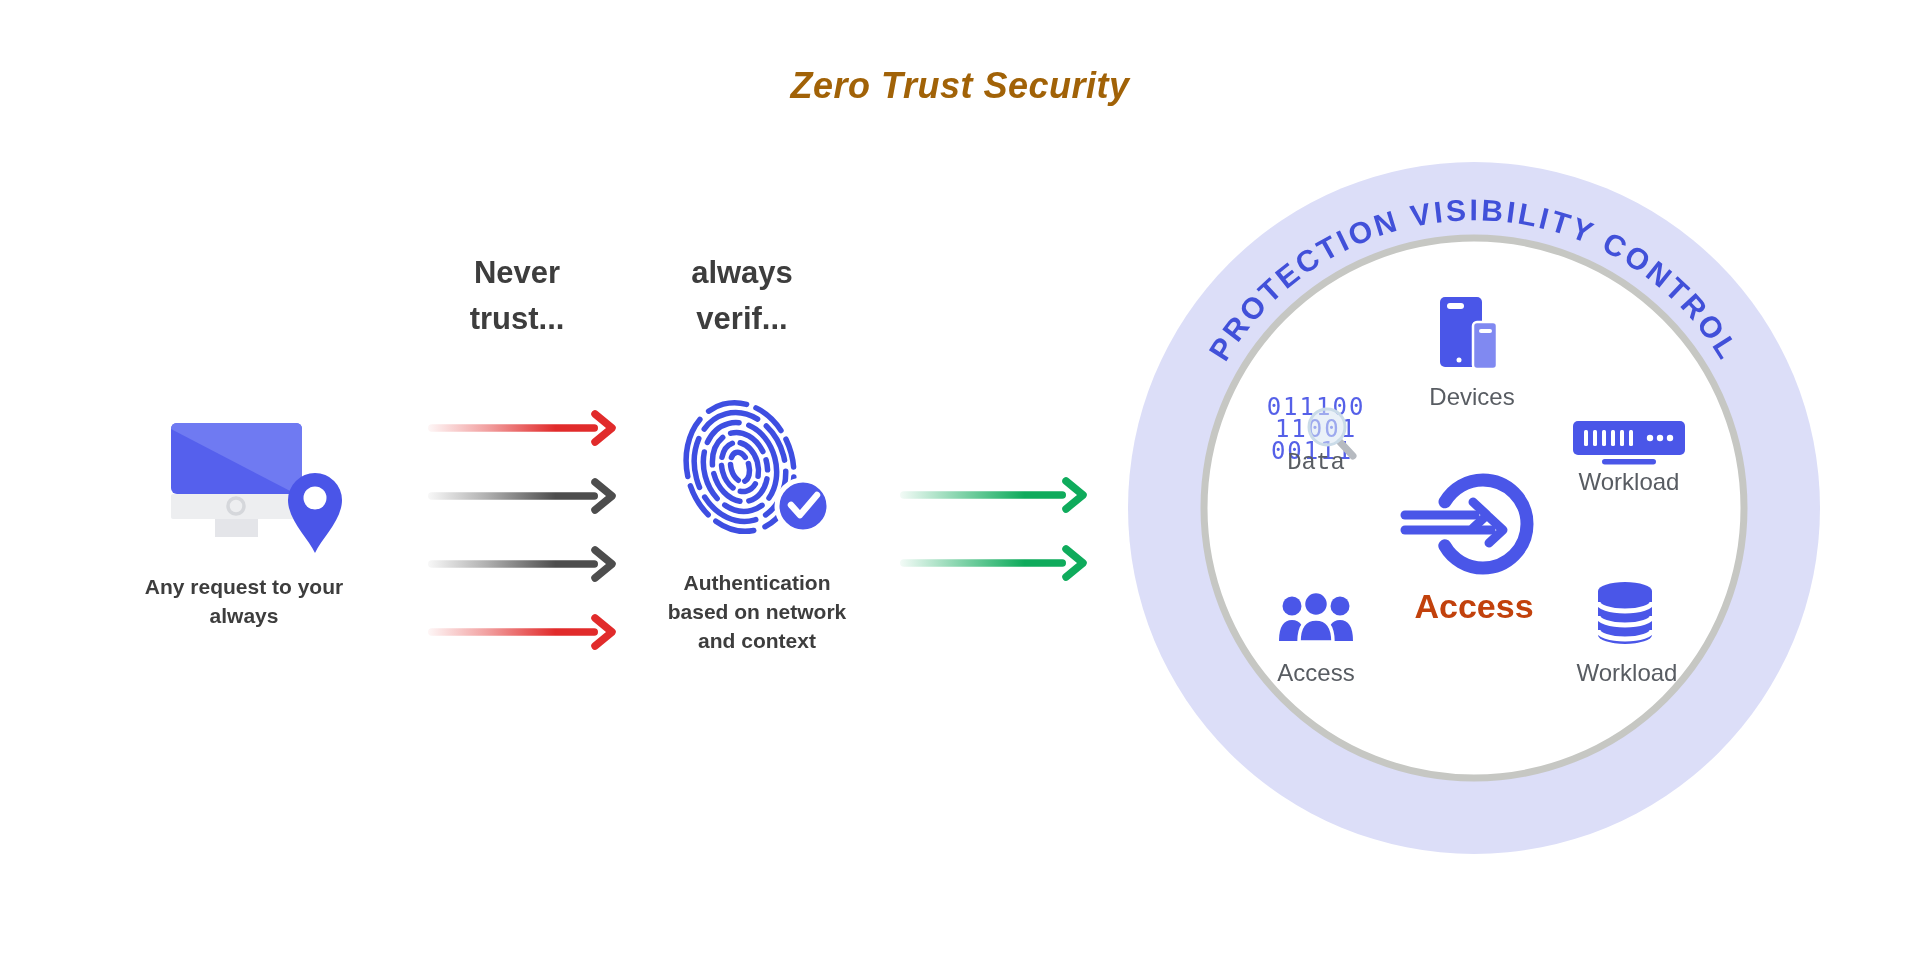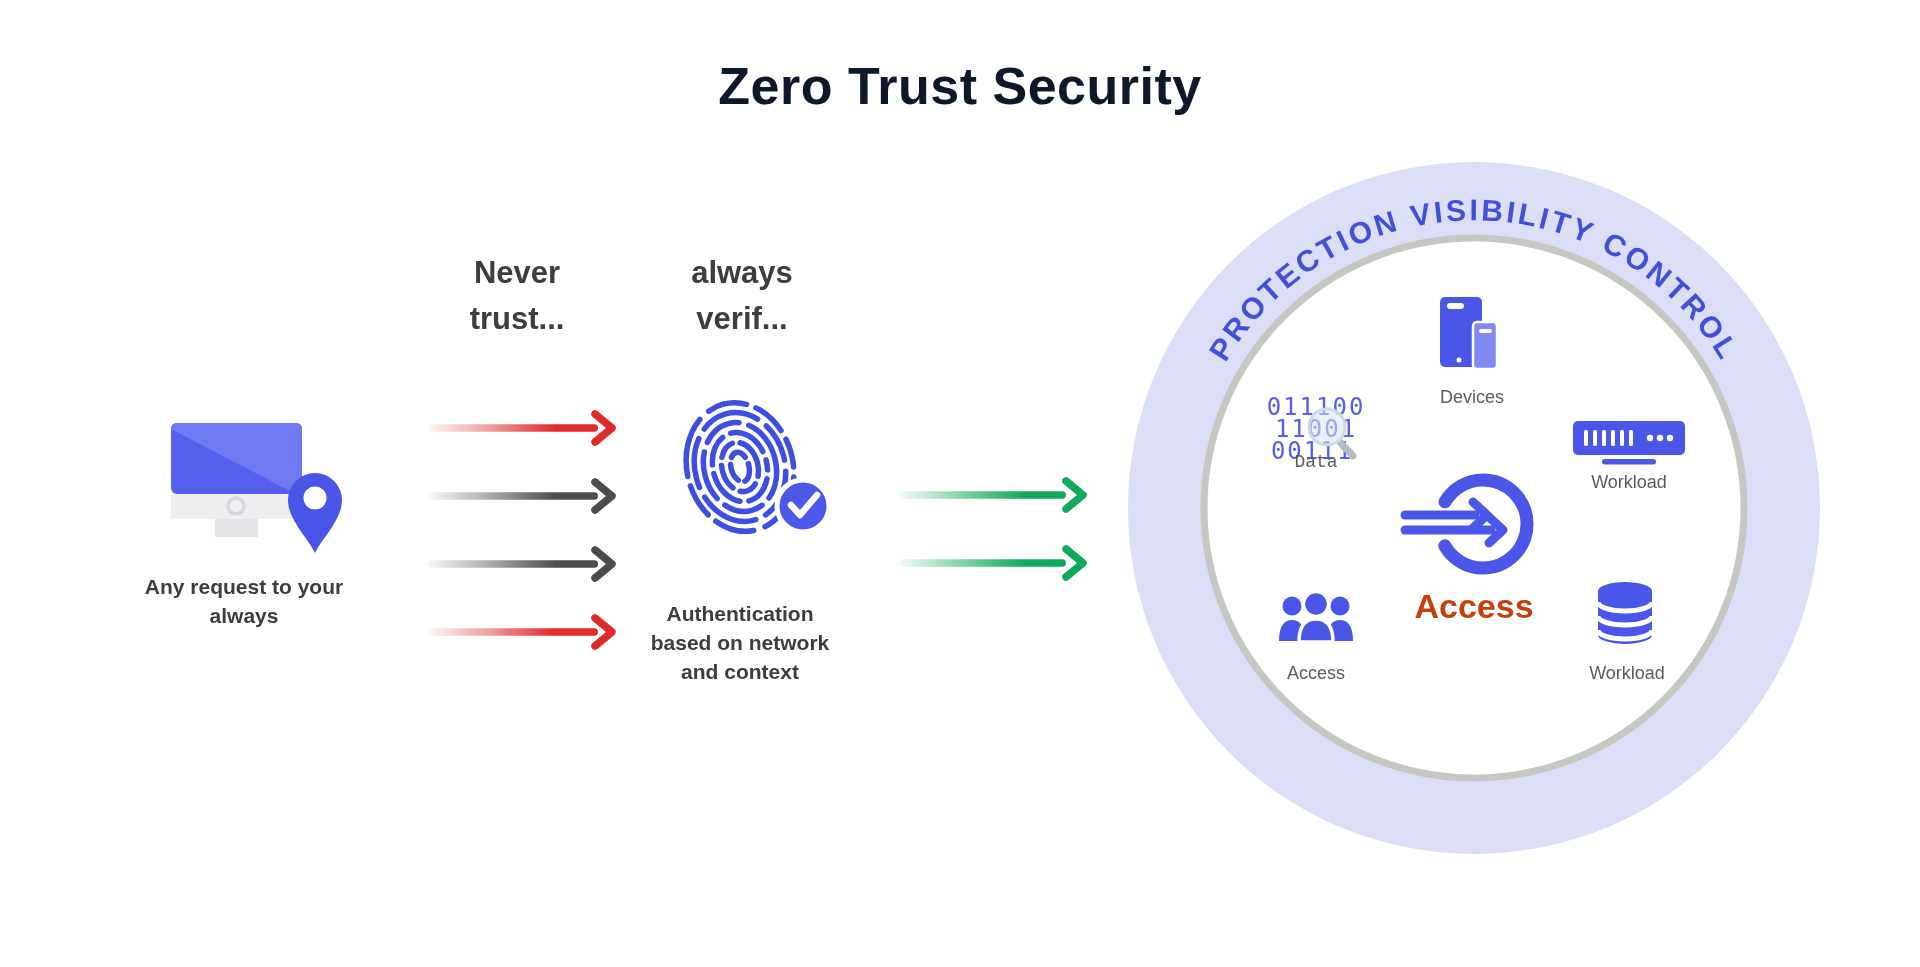--- a/index.html
+++ b/index.html
@@ -9,7 +9,7 @@
   }
   #gfx{position:absolute;left:0;top:0;width:1920px;height:967px;}
   .txt{position:absolute;transform:translate(-50%,-50%);text-align:center;white-space:nowrap;}
-  .title{font-size:52px;font-weight:800;color:#0f172a;letter-spacing:.5px;}
+  .title{font-size:36px;font-weight:800;color:#a16207;letter-spacing:.5px;font-style:italic;}
   .flow-label{font-size:31px;font-weight:700;color:#3d3d3d;line-height:46px;}
   .caption{font-size:21px;font-weight:700;color:#3d3d3d;line-height:29px;}
   .ring-label{font-size:18px;font-weight:400;color:#585c62;}

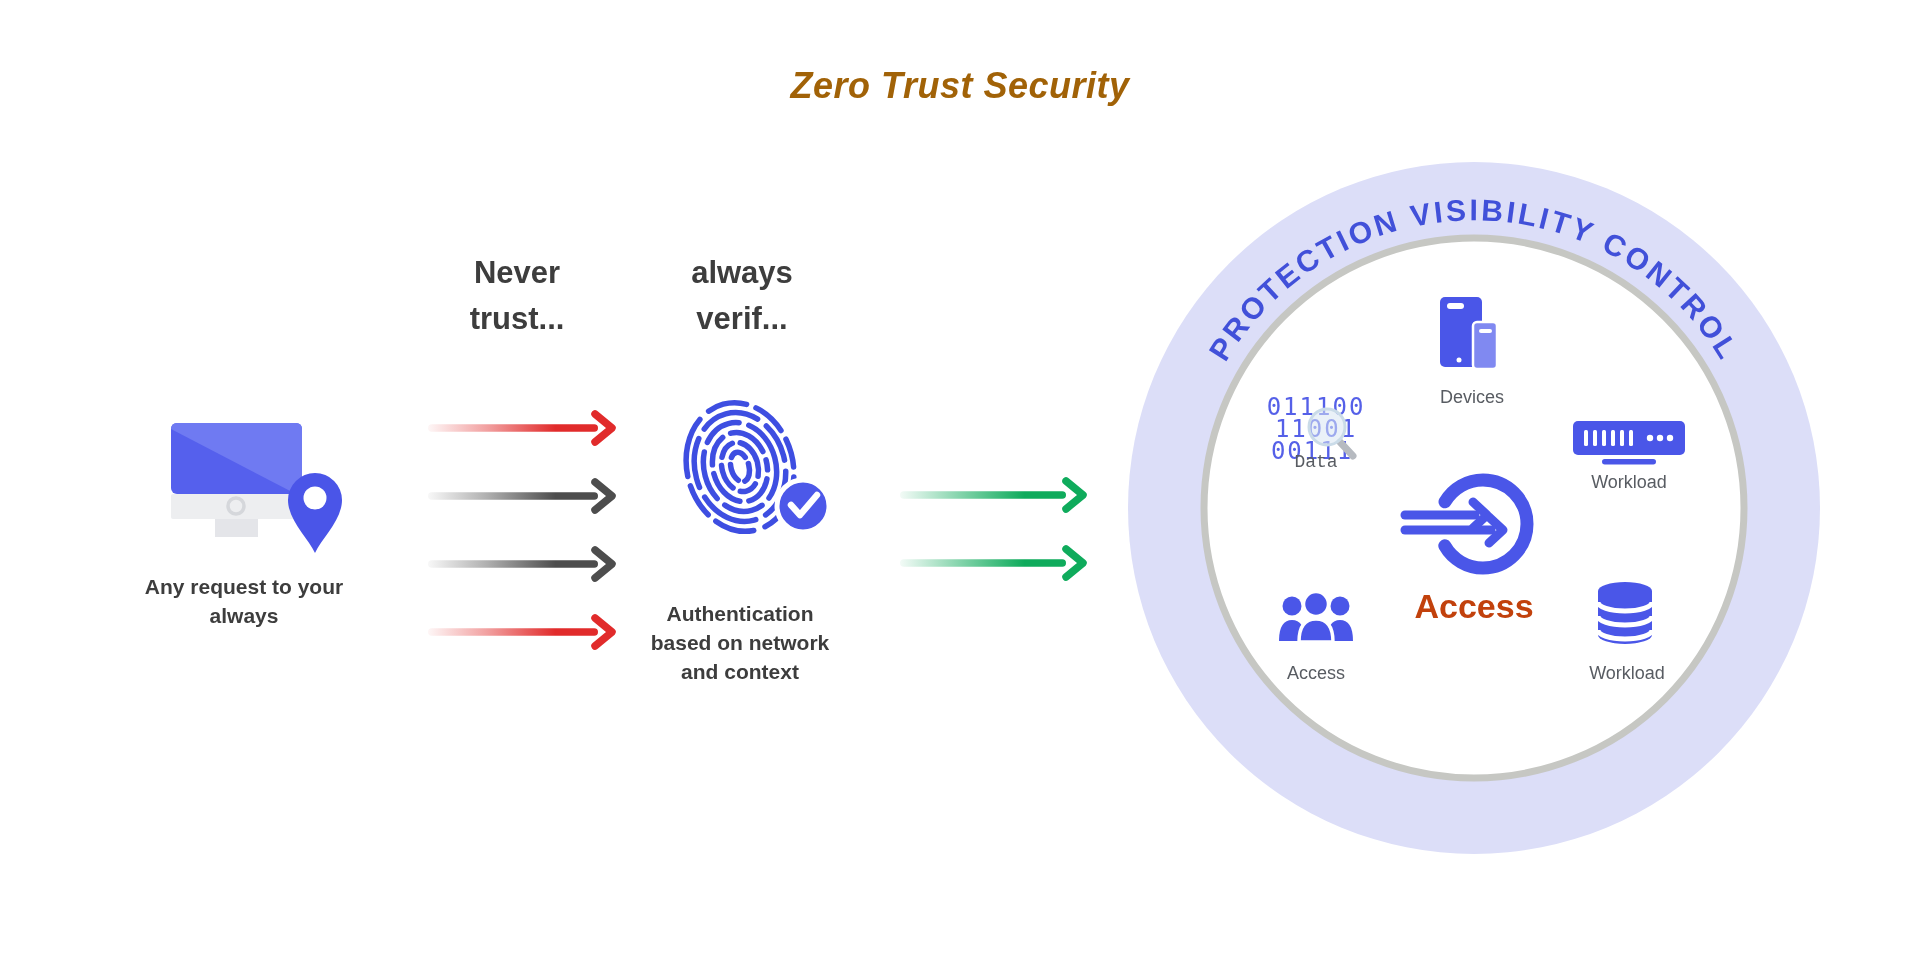--- a/index.html
+++ b/index.html
@@ -12,7 +12,7 @@
   .title{font-size:36px;font-weight:800;color:#a16207;letter-spacing:.5px;font-style:italic;}
   .flow-label{font-size:31px;font-weight:700;color:#3d3d3d;line-height:46px;}
   .caption{font-size:21px;font-weight:700;color:#3d3d3d;line-height:29px;}
-  .ring-label{font-size:18px;font-weight:400;color:#585c62;}
+  .ring-label{font-size:24px;font-weight:400;color:#585c62;}
   .access-label{font-size:34px;font-weight:700;color:#c2410c;}
 </style>
 </head>

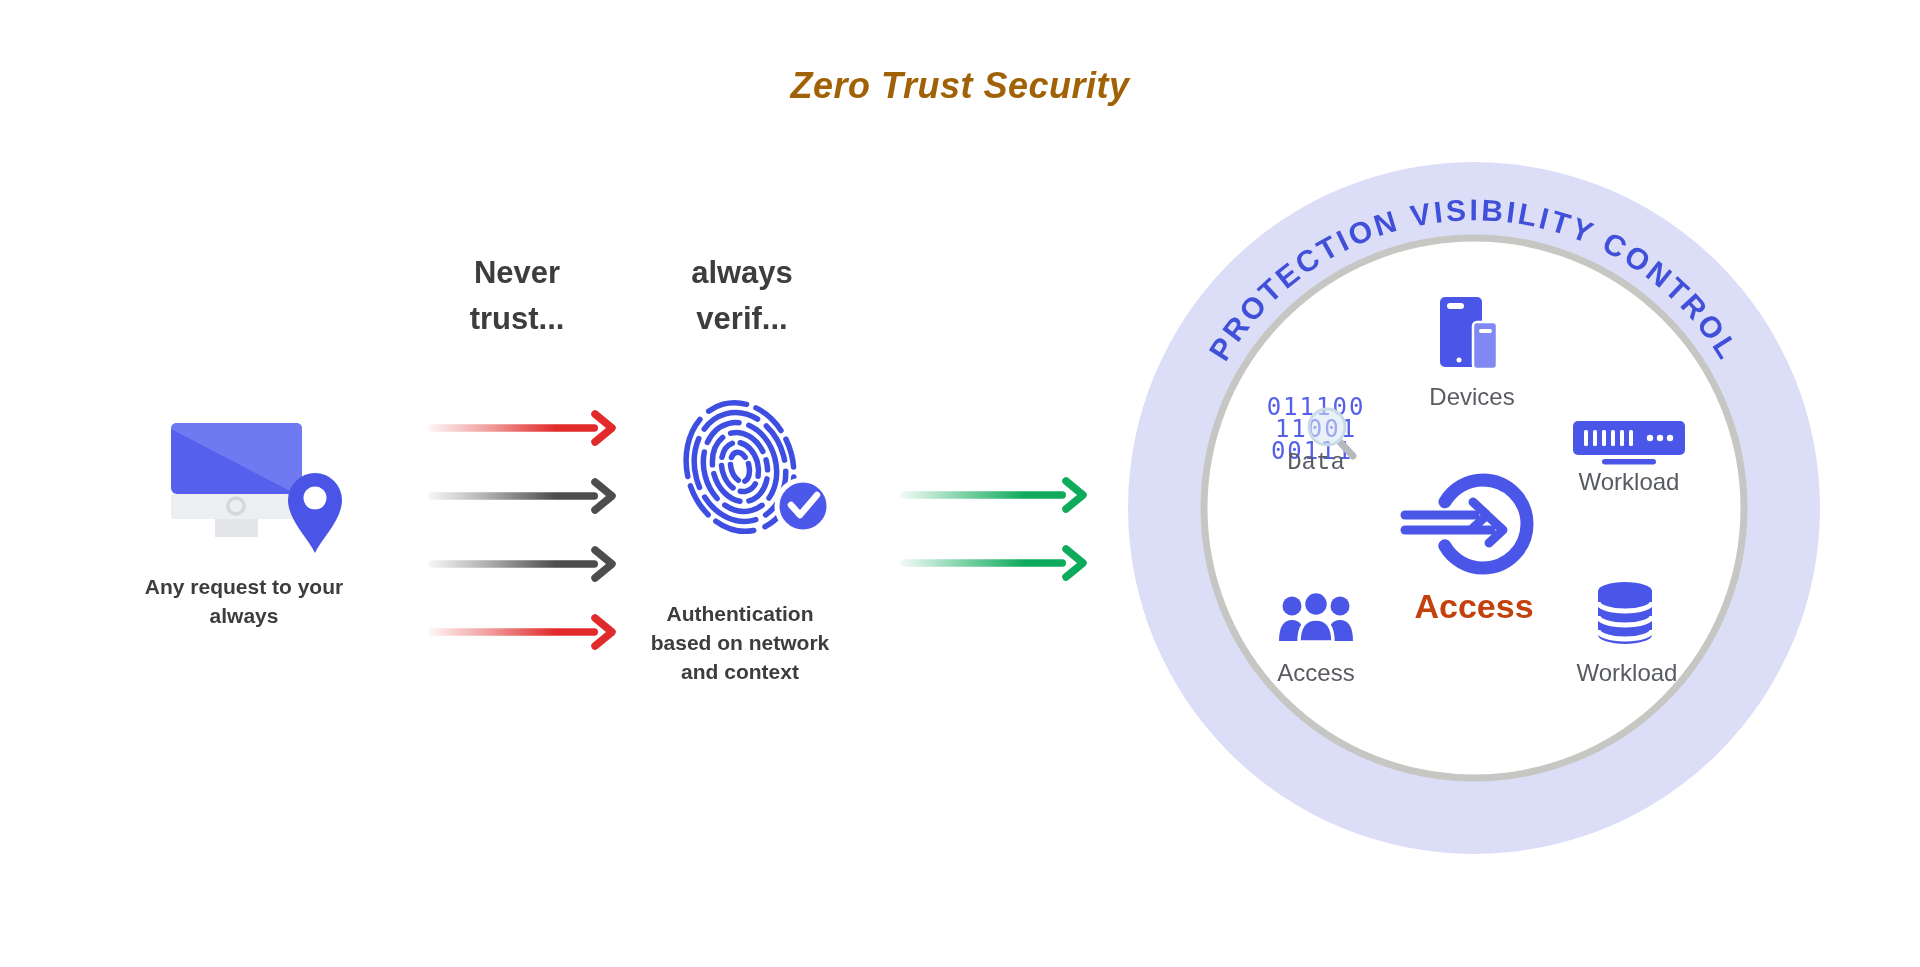--- a/index.html
+++ b/index.html
@@ -182,7 +182,7 @@
     <div>always</div>
   </div>
 
-  <div class="txt caption" style="left:740px;top:611px;margin-top:31px;">
+  <div class="txt caption" style="left:757px;top:611px;">
     <div>Authentication</div>
     <div>based on network</div>
     <div>and context</div>

